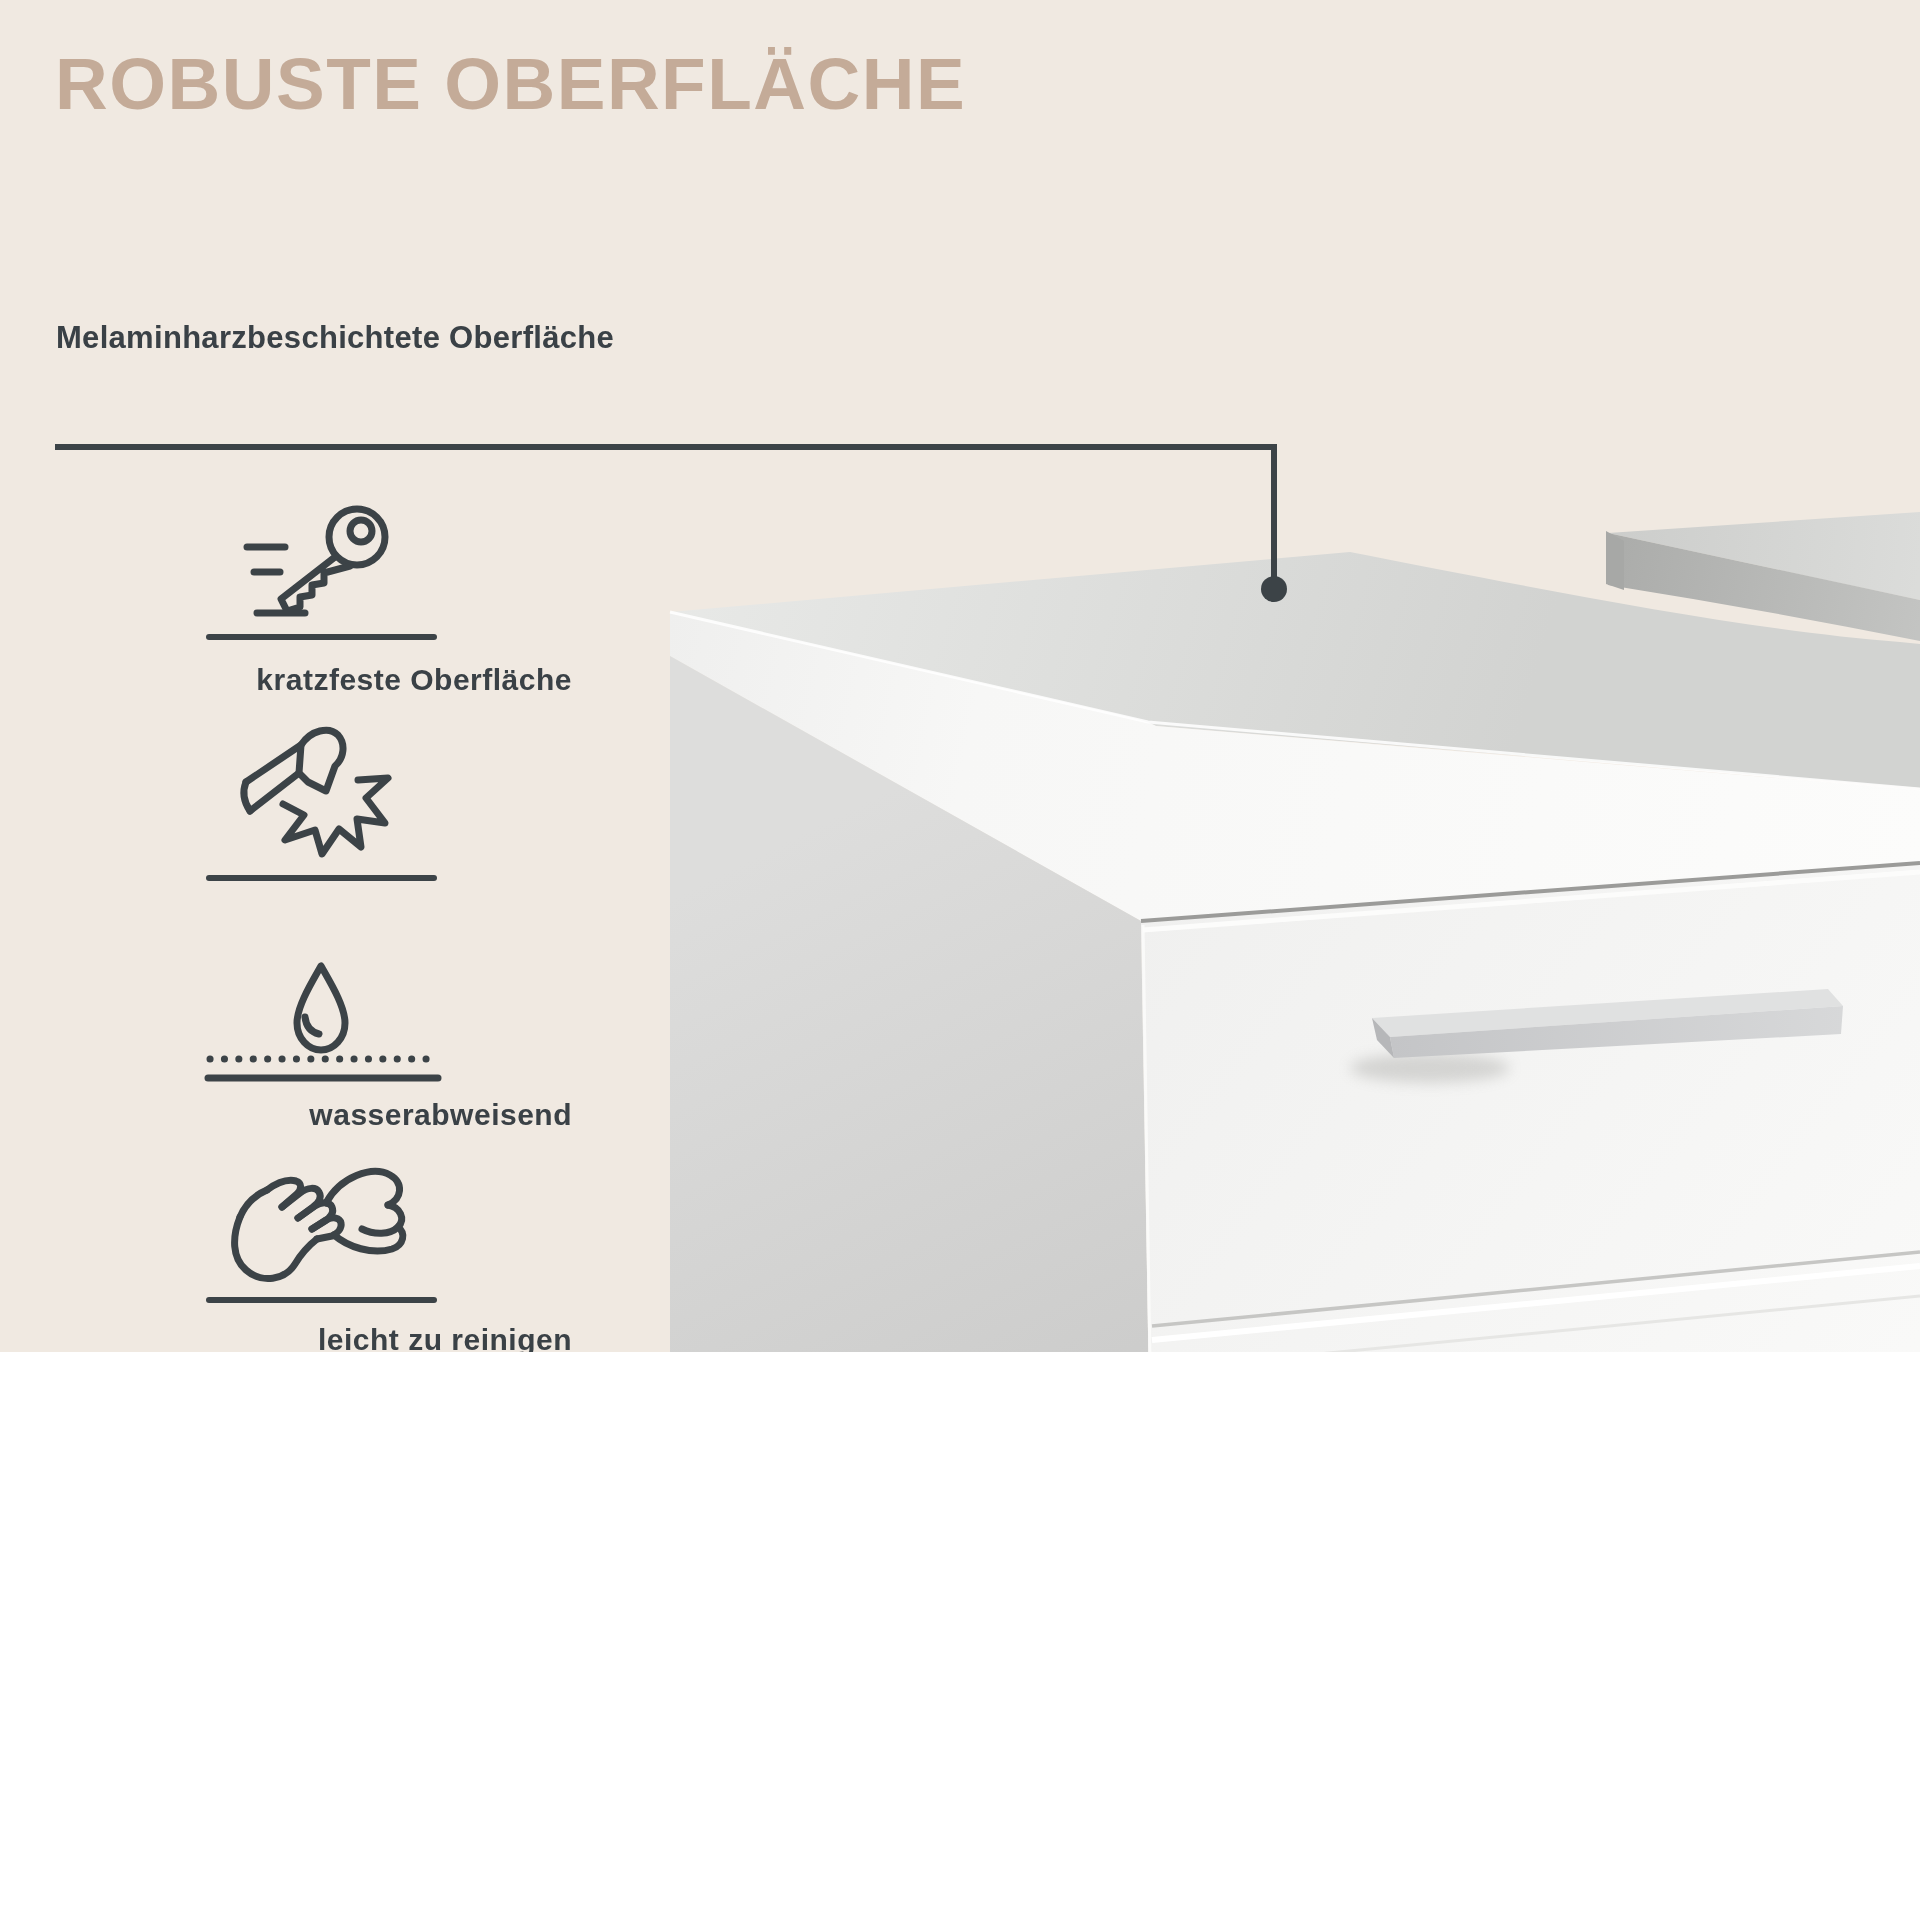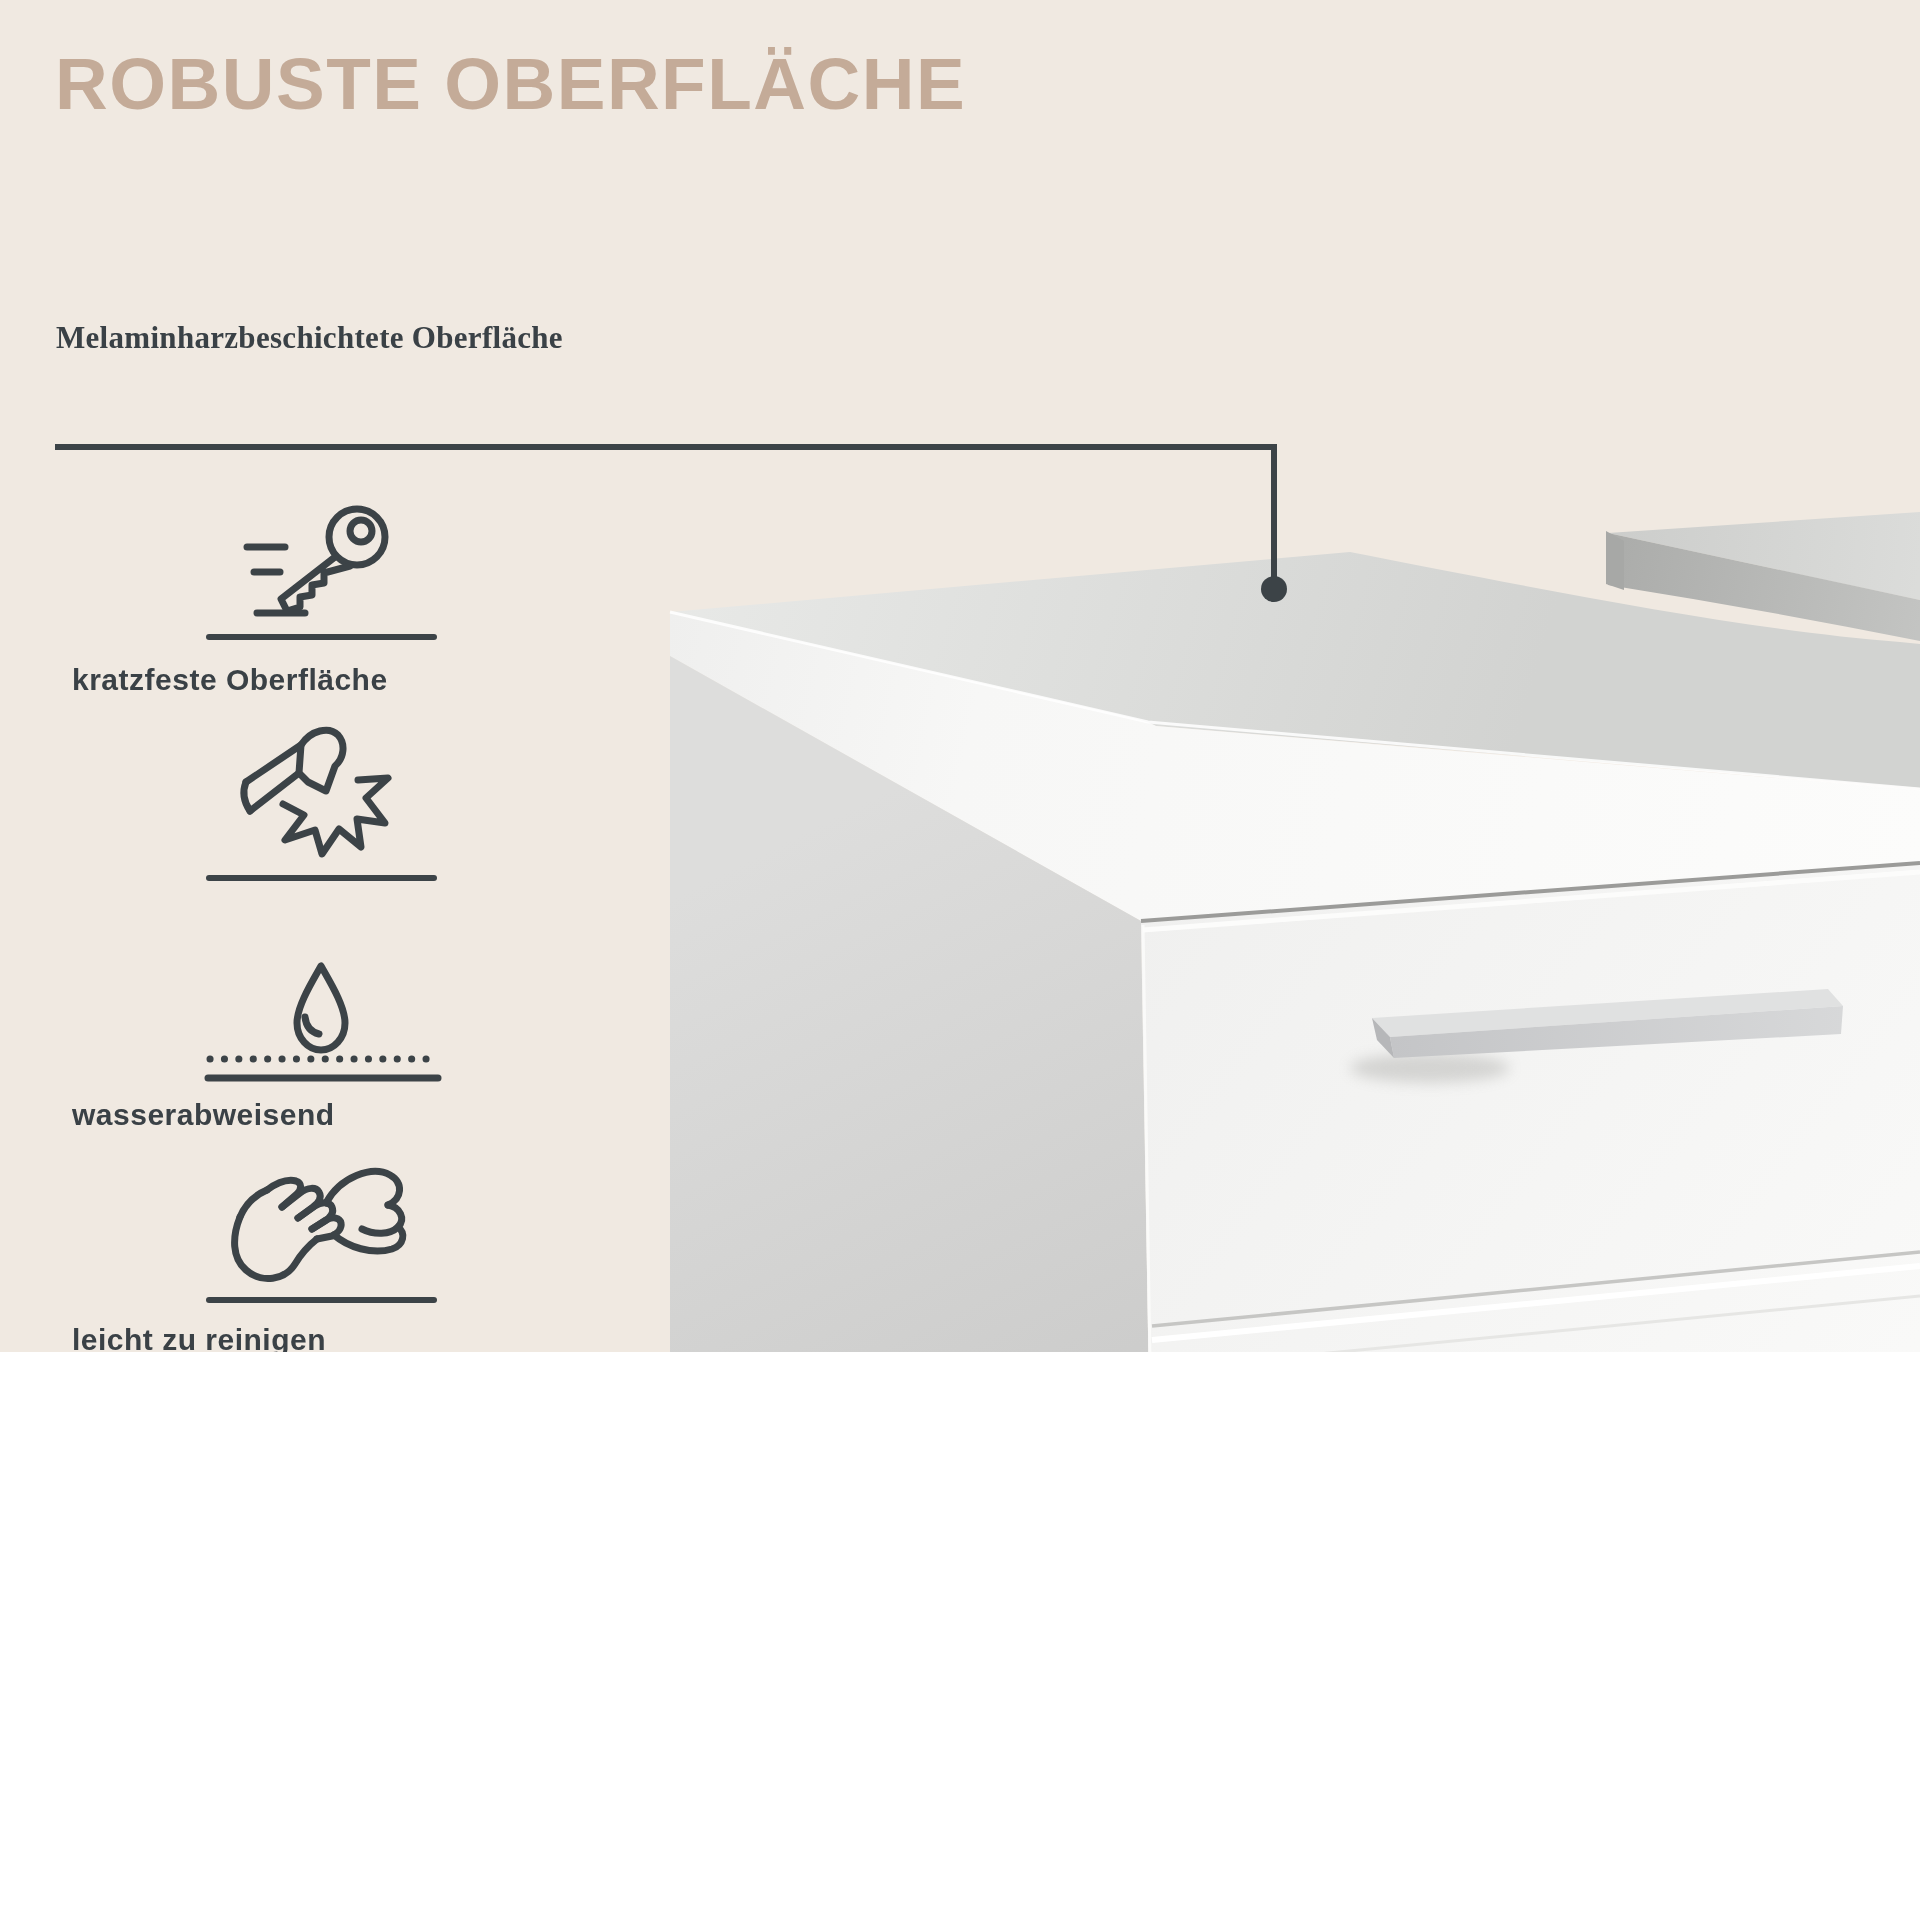--- a/index.html
+++ b/index.html
@@ -18,7 +18,7 @@
   .callout-label{
     position:absolute;left:56px;top:320px;
     font-size:31px;font-weight:700;letter-spacing:.3px;
-    color:#3a4146;white-space:nowrap;font-family:Liberation Serif, serif;
+    color:#3a4146;white-space:nowrap;
   }
   .callout-line-h{position:absolute;left:55px;top:444px;width:1222px;height:6px;background:#3c4347;}
   .callout-line-v{position:absolute;left:1271px;top:444px;width:6px;height:136px;background:#3c4347;}

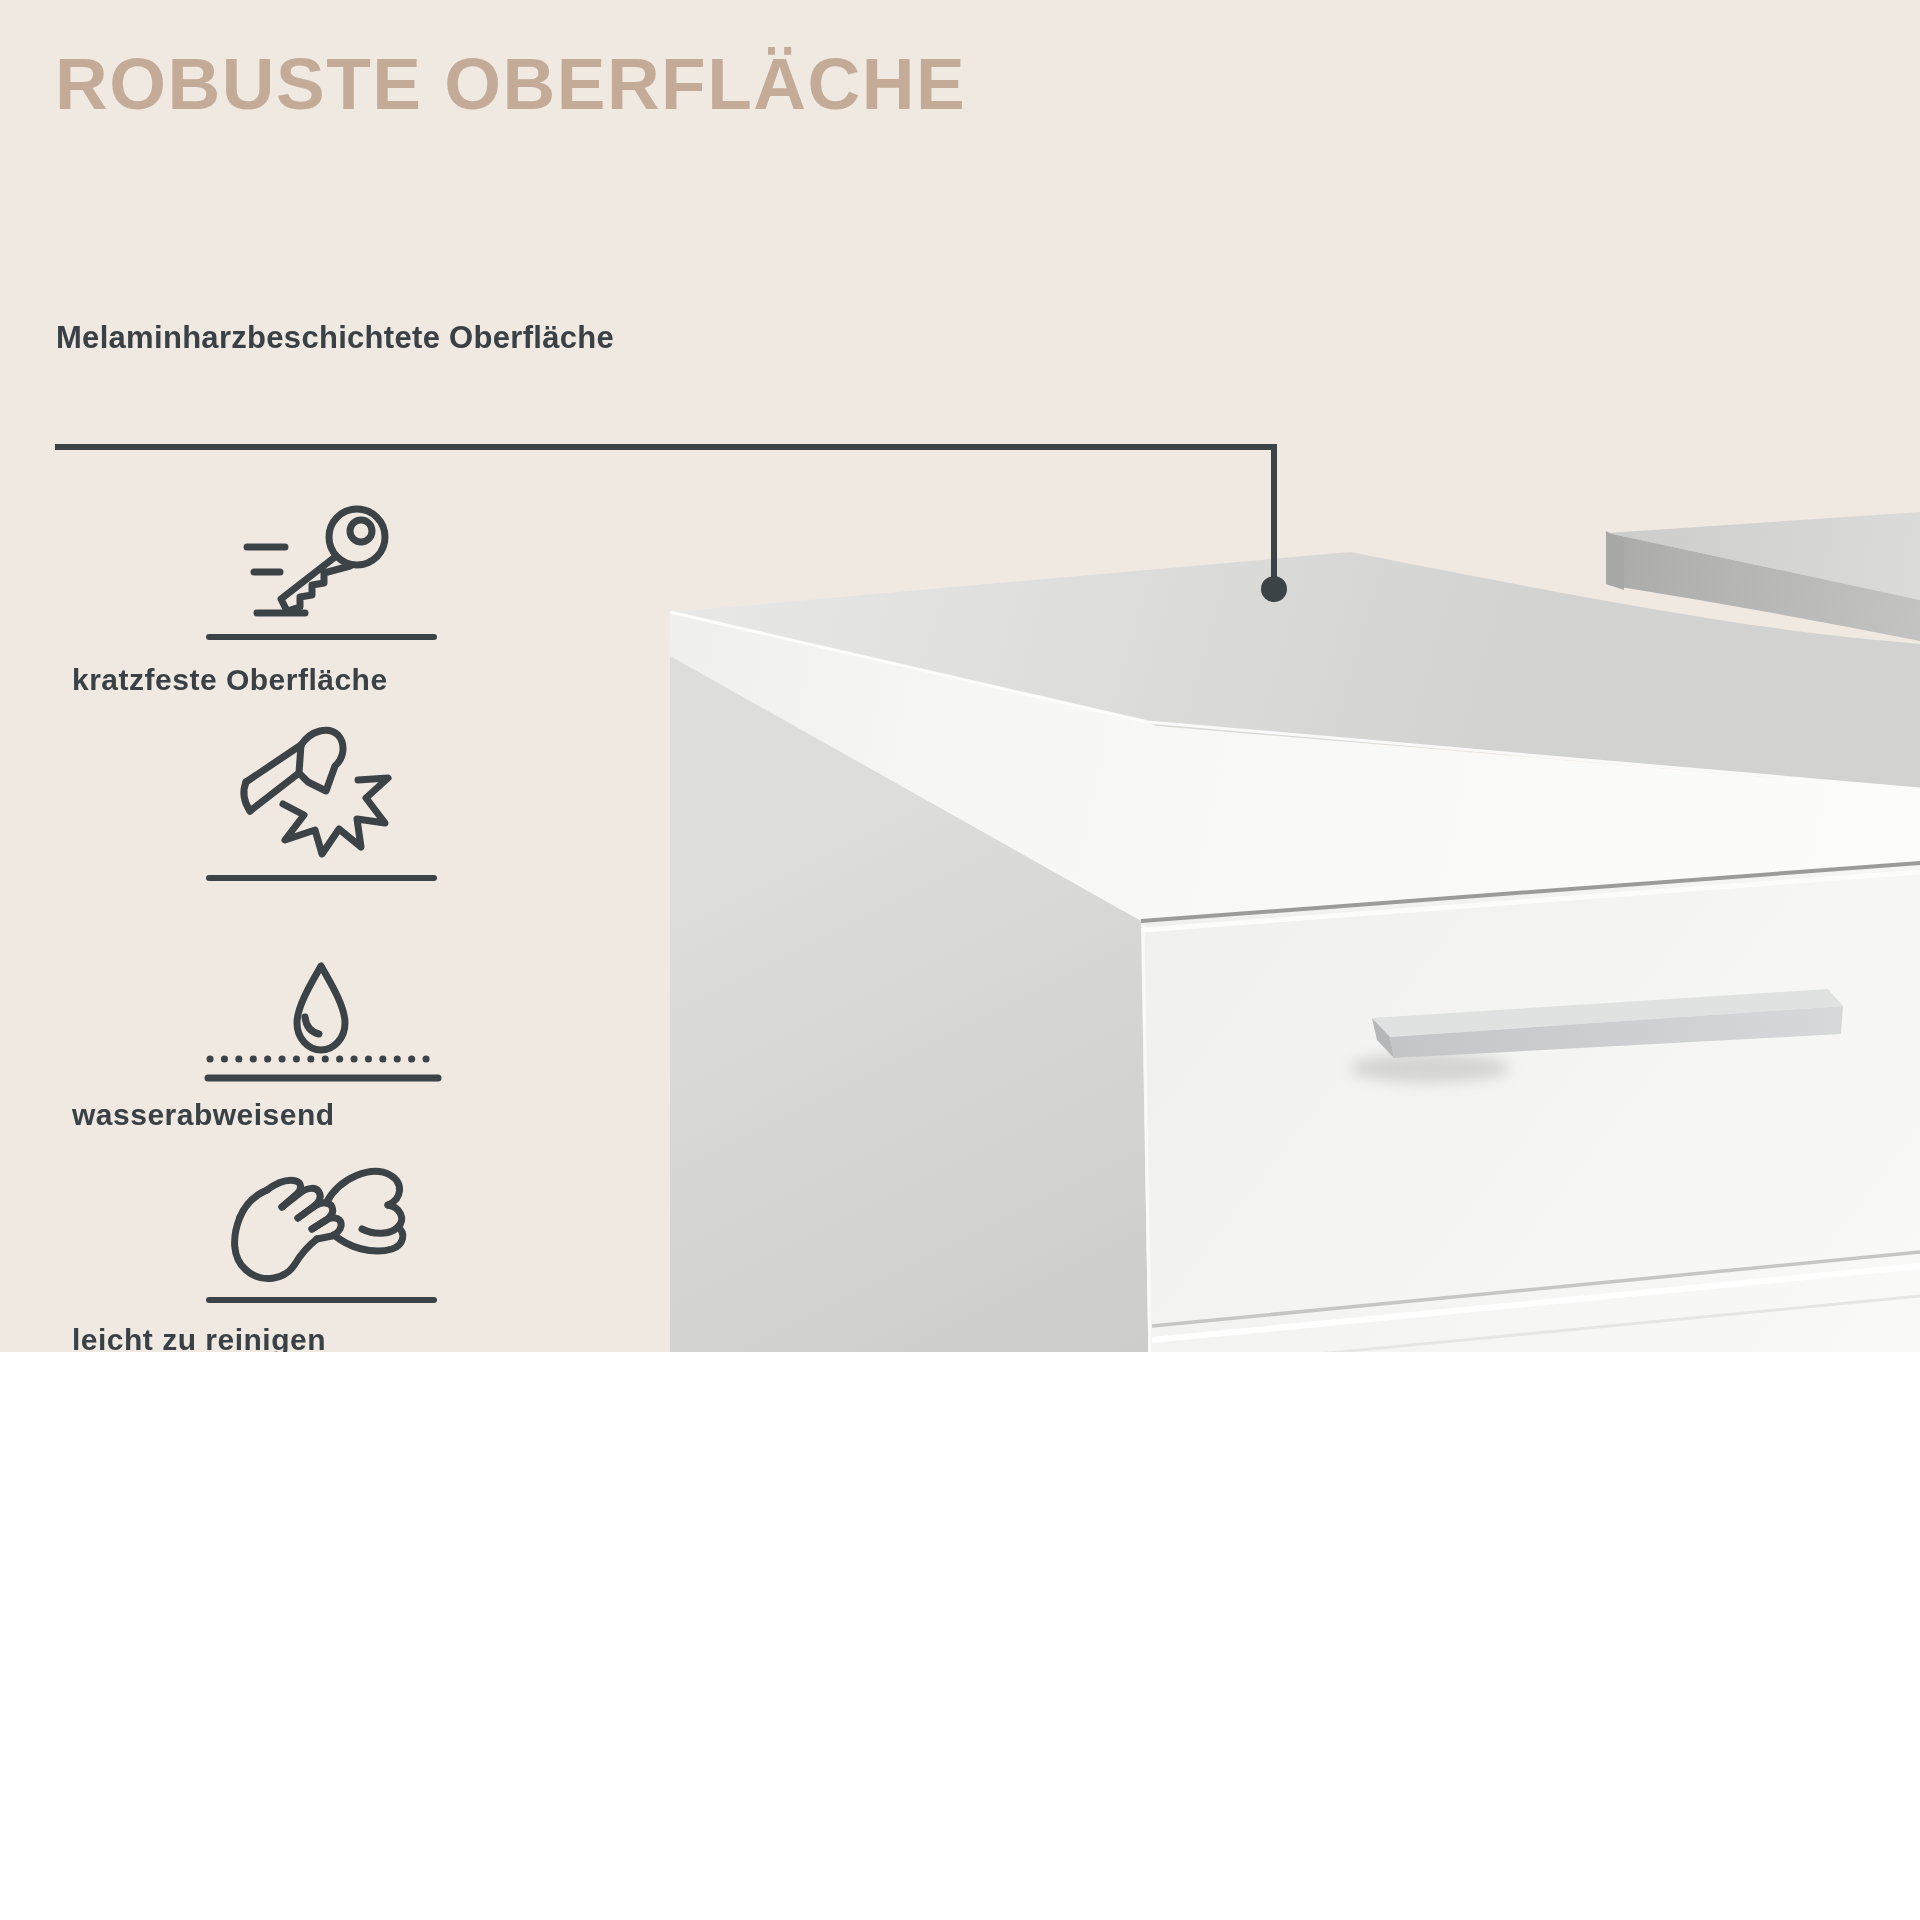--- a/index.html
+++ b/index.html
@@ -29,7 +29,7 @@
   }
   .feature-divider{position:absolute;left:206px;width:231px;height:6px;border-radius:3px;background:#3c4347;}
   .feature-label{
-    position:absolute;left:72px;width:500px;text-align:left;
+    position:absolute;left:72px;width:500px;text-align:right;
     font-size:30px;font-weight:700;letter-spacing:.5px;line-height:34px;
     color:#3a4146;white-space:nowrap;
   }

